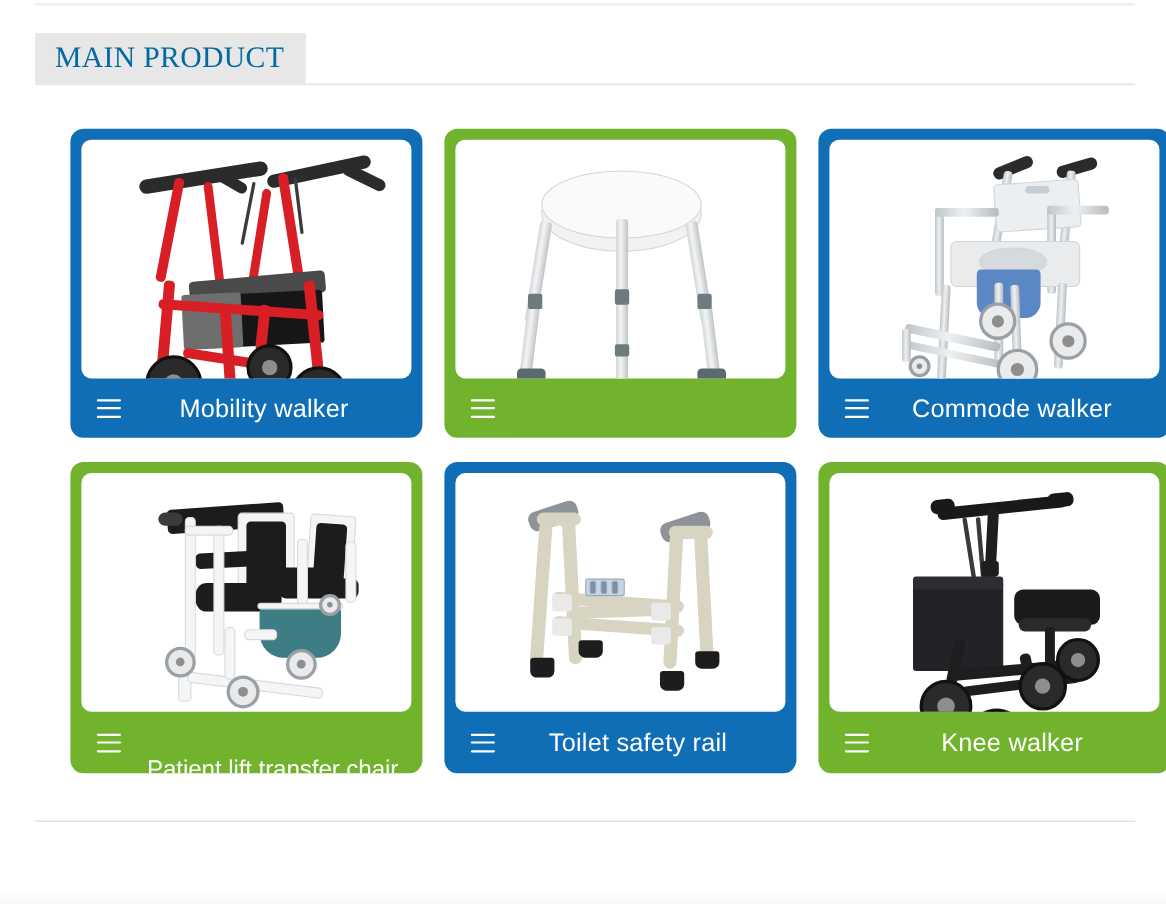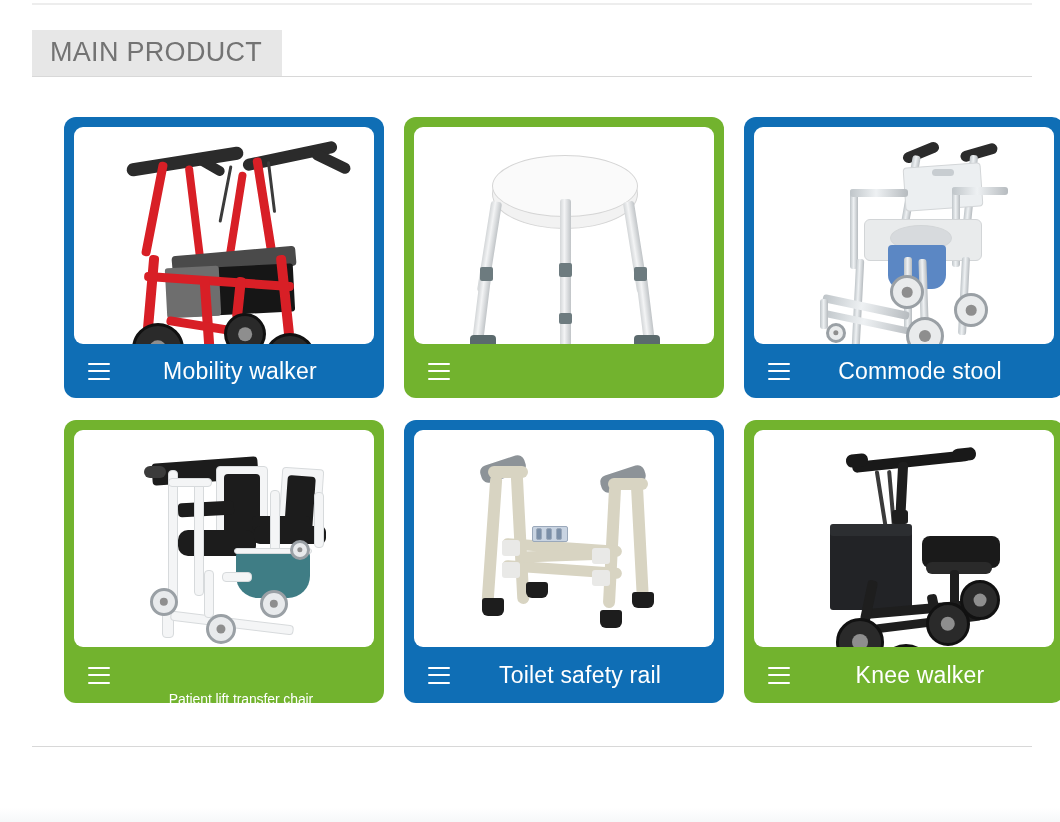--- a/index.html
+++ b/index.html
@@ -45,11 +45,11 @@
     box-sizing: border-box;
   }
   .section-header .title-text {
-    font-family: Liberation Sans, sans-serif;
+    font-family: Liberation Serif, serif;
     font-size: 27px;
     font-weight: 400;
     letter-spacing: 0.3px;
-    color: #737373;
+    color: #0369a1;
     line-height: 31px;
     white-space: nowrap;
   }

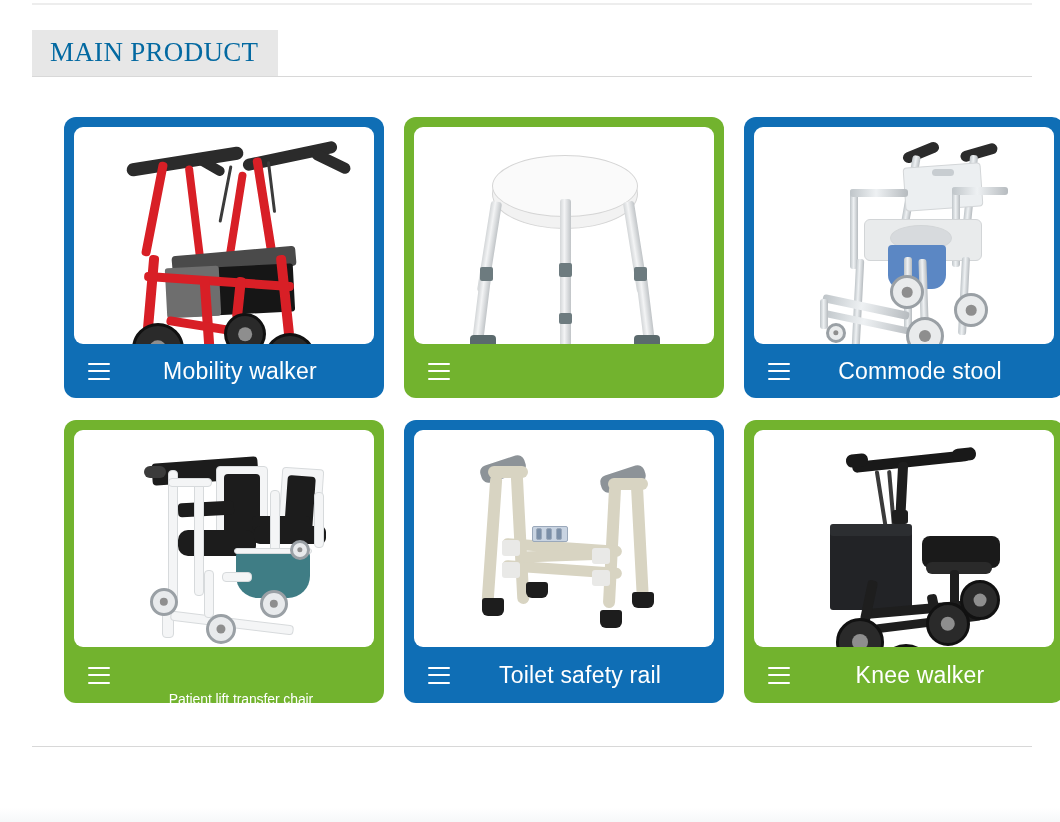--- a/index.html
+++ b/index.html
@@ -353,7 +353,7 @@
             <i></i>
             <i></i>
           </span>
-        <span class="card-title">Commode stool</span>
+        <span class="card-title">Commode walker</span>
       </div>
     </div>
 

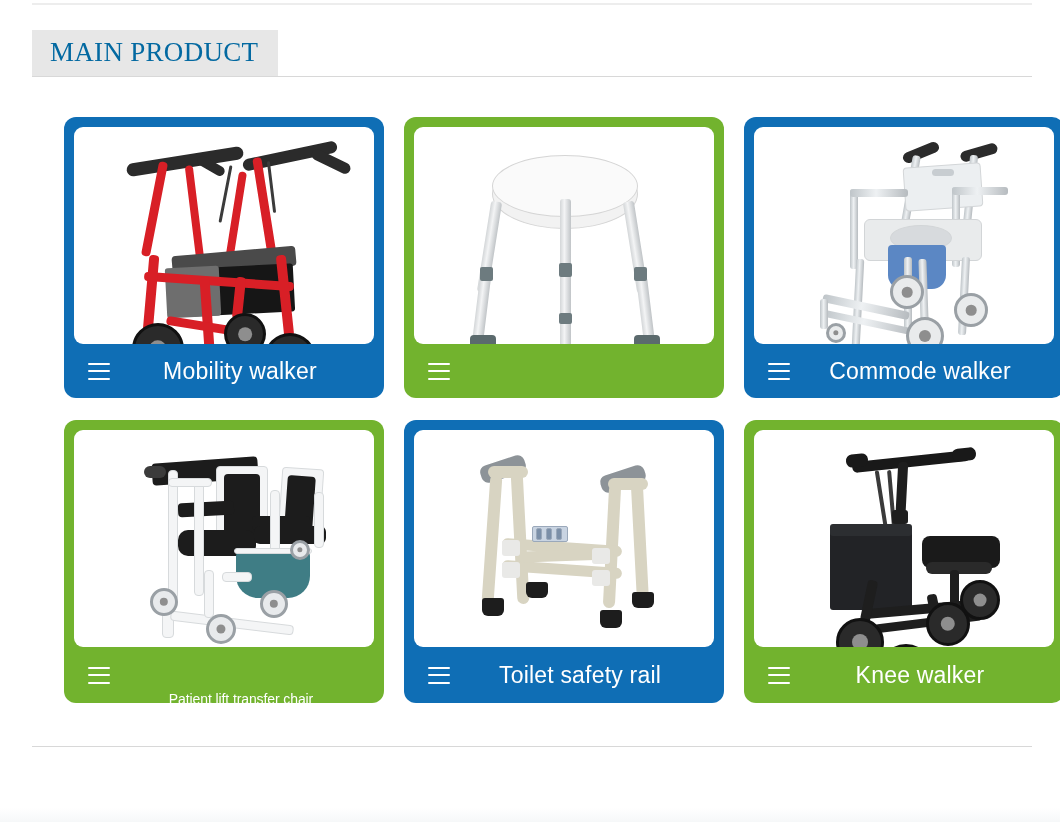--- a/index.html
+++ b/index.html
@@ -135,7 +135,7 @@
     letter-spacing: 0.2px;
     padding-right: 6px;
   }
-  .card-title.tight { font-size: 14px; letter-spacing: -0.1px; text-align: center; padding-left: 2px; margin-top: 48px; }
+  .card-title.tight { font-size: 22px; letter-spacing: -0.1px; text-align: right; padding-left: 2px; margin-top: 48px; }
 
   
   .art { position: absolute; inset: 0; }

